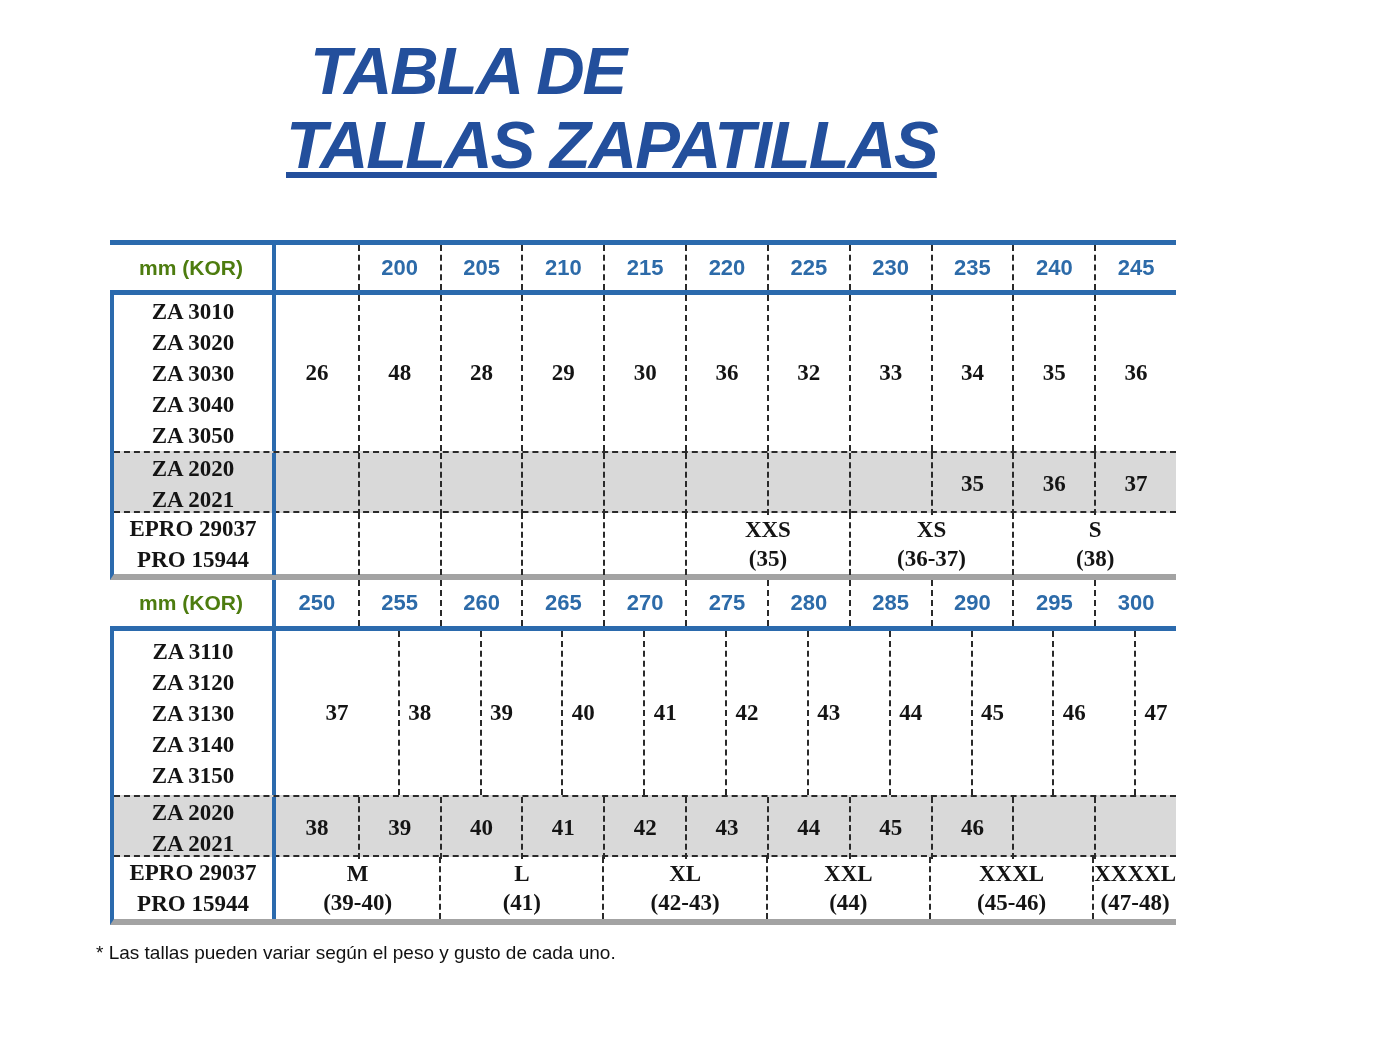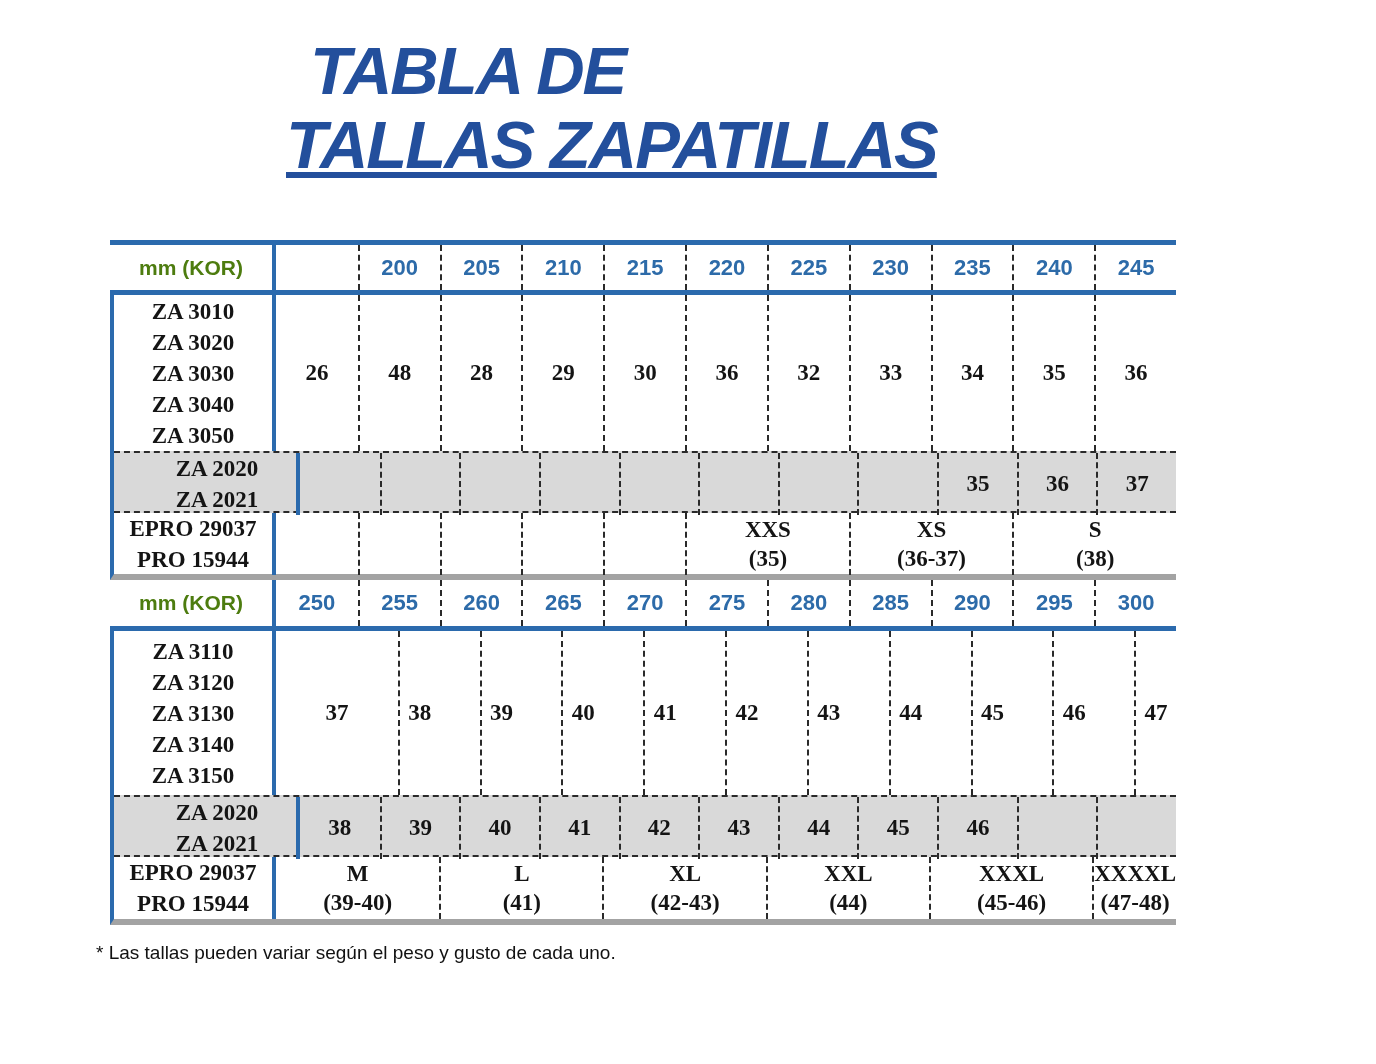--- a/index.html
+++ b/index.html
@@ -51,7 +51,7 @@
   .row.main1 { height: 156px; }
   .row.main2 { height: 164px; gap: 40px; }
   .row.gray  { height: 58px; background: #d9d9d9;
-               border-top: 2px dashed #2a2a2a; border-bottom: 2px dashed #2a2a2a; padding-left: 24px; }
+               border-top: 2px dashed #2a2a2a; border-bottom: 2px dashed #2a2a2a; }
   .row.sizes1 { height: 61px; }
   .row.sizes2 { height: 62px; }
 

